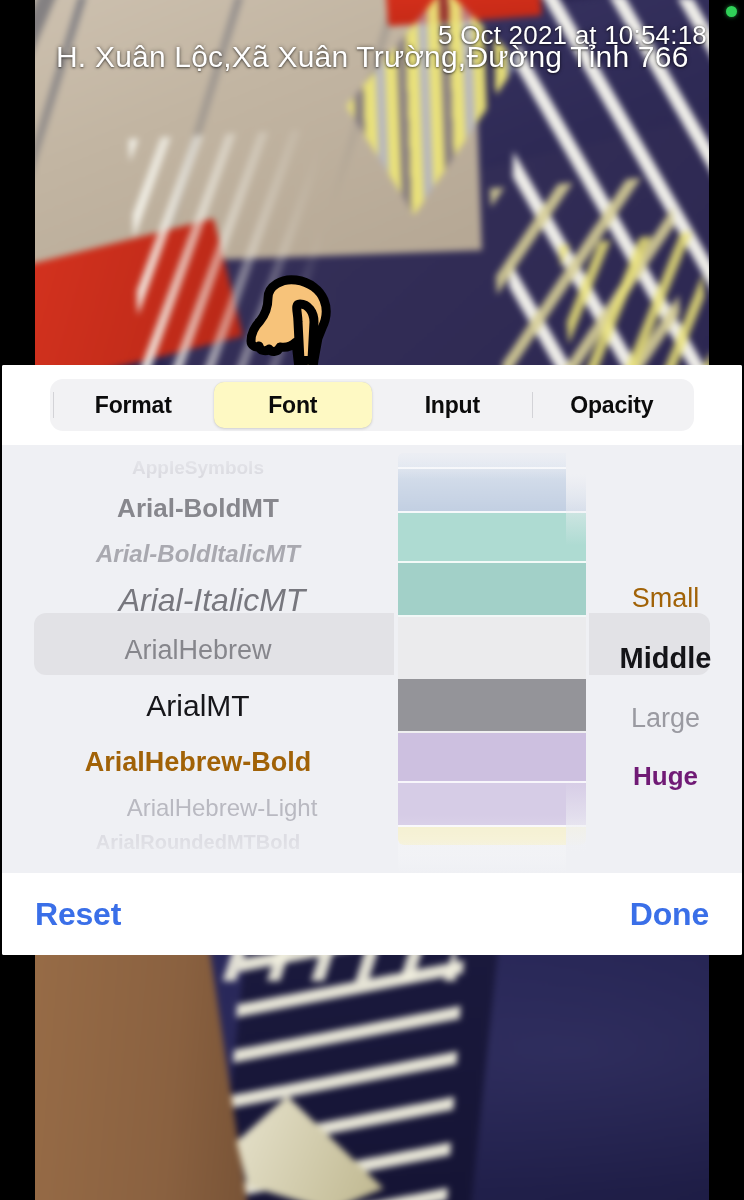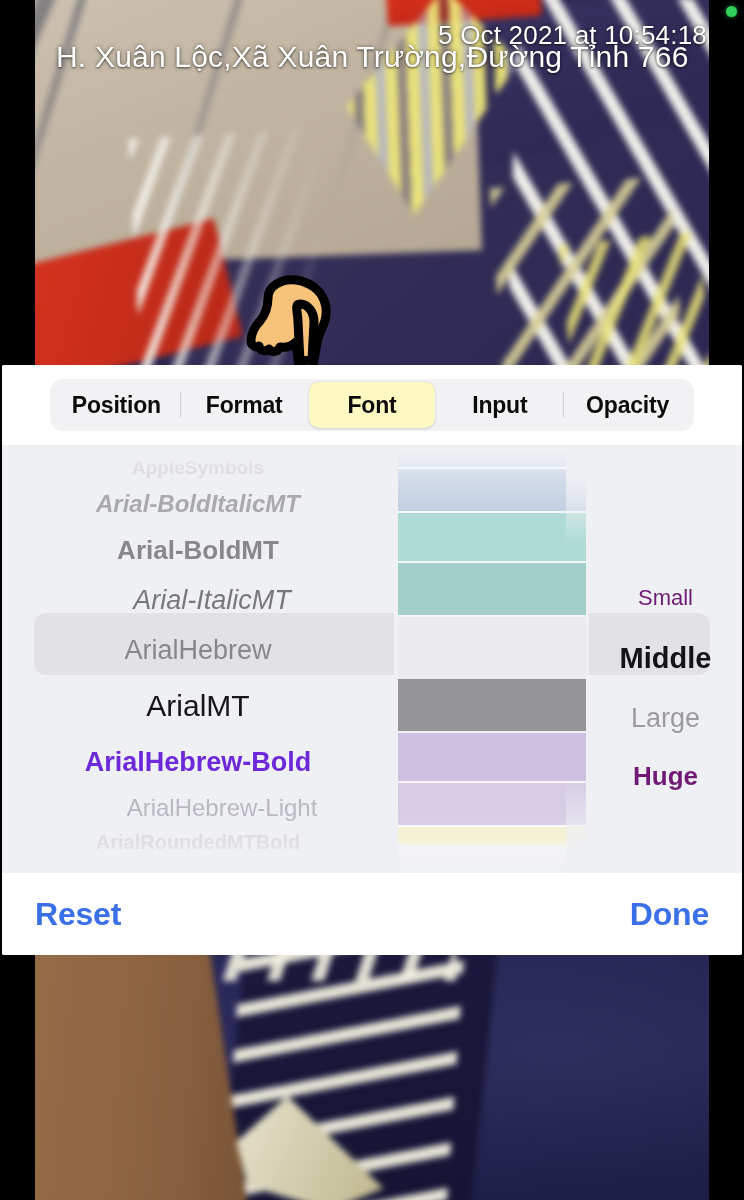--- a/index.html
+++ b/index.html
@@ -519,9 +519,6 @@
 
     <div id="tabbar-wrap">
       <div id="tabbar">
-        <div class="tab">
-          <span>Position</span>
-        </div>
         <div class="tab-sep"></div>
         <div class="tab">
           <span>Format</span>

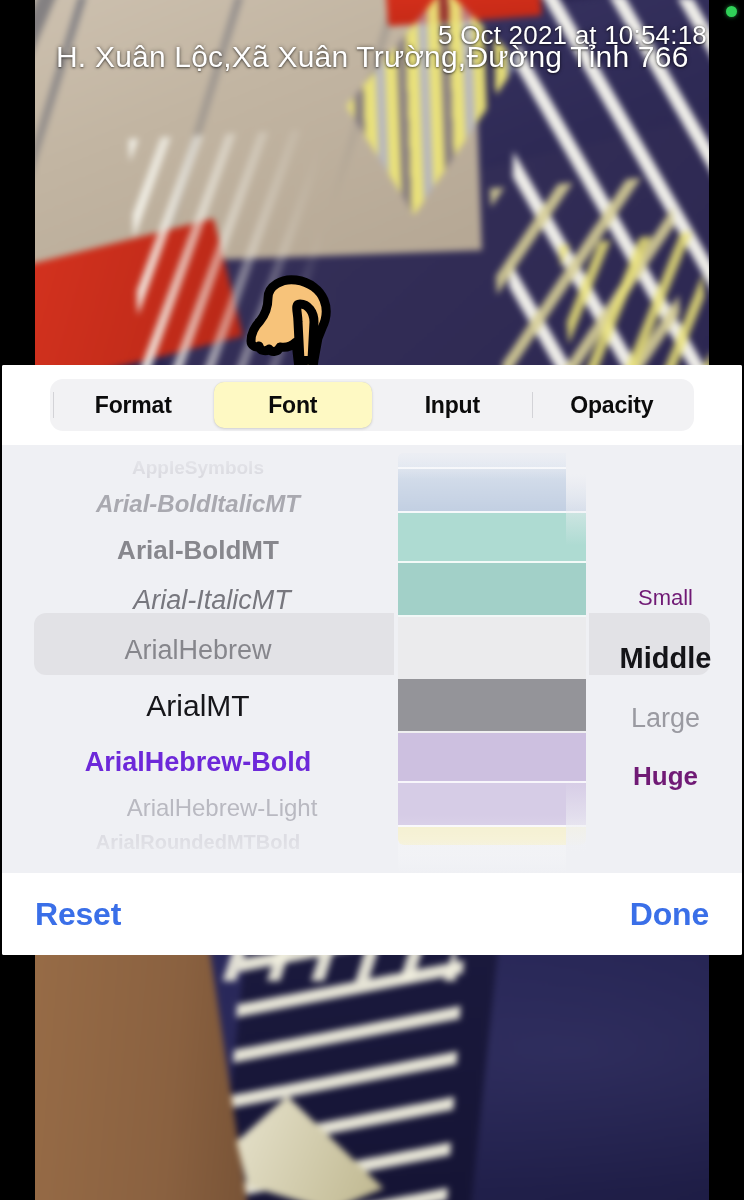--- a/index.html
+++ b/index.html
@@ -548,8 +548,8 @@
 
       <div id="font-column">
         <div class="font-item f0">AppleSymbols</div>
+        <div class="font-item f2">Arial-BoldMT</div>
         <div class="font-item f1">Arial-BoldItalicMT</div>
-        <div class="font-item f2">Arial-BoldMT</div>
         <div class="font-item f3">Arial-ItalicMT</div>
         <div class="font-item f5">ArialHebrew</div>
         <div class="font-item f4">ArialMT</div>

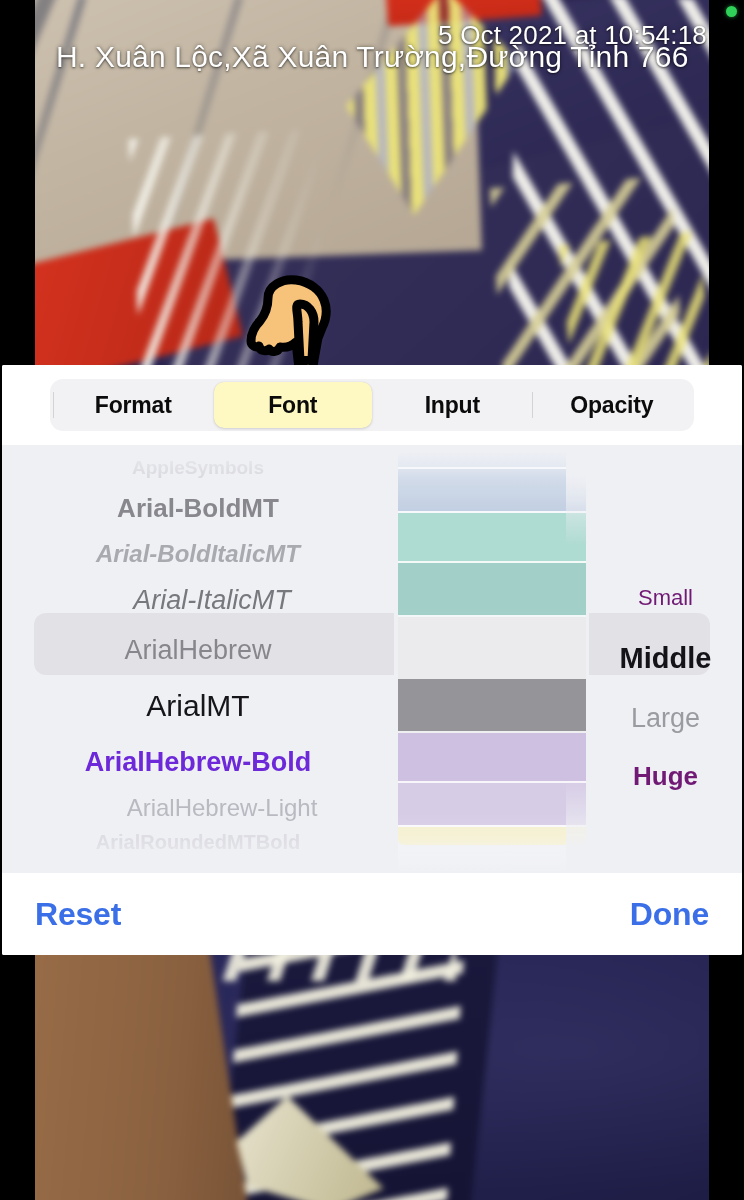--- a/index.html
+++ b/index.html
@@ -352,7 +352,7 @@
   .font-item.f0 { font-size: 19px; color: #d8d8de; font-weight: bold; height: 30px; line-height: 30px; }
   .font-item.f1 { font-size: 24px; color: #a9a9b0; font-weight: bold; font-style: italic; height: 42px; line-height: 42px;}
   .font-item.f2 { font-size: 26px; color: #87878d; font-weight: bold; }
-  .font-item.f3 { font-size: 27px; color: #77777e; font-style: italic; margin-left: 28px; }
+  .font-item.f3 { font-size: 32px; color: #77777e; font-style: italic; margin-left: 28px; }
   .font-item.f4 { font-size: 30px; color: #16161a; height: 62px; line-height: 62px; }
   .font-item.f5 { font-size: 27px; color: #86868c; }
   .font-item.f6 { font-size: 27px; color: #6d28d9; font-weight: bold; }

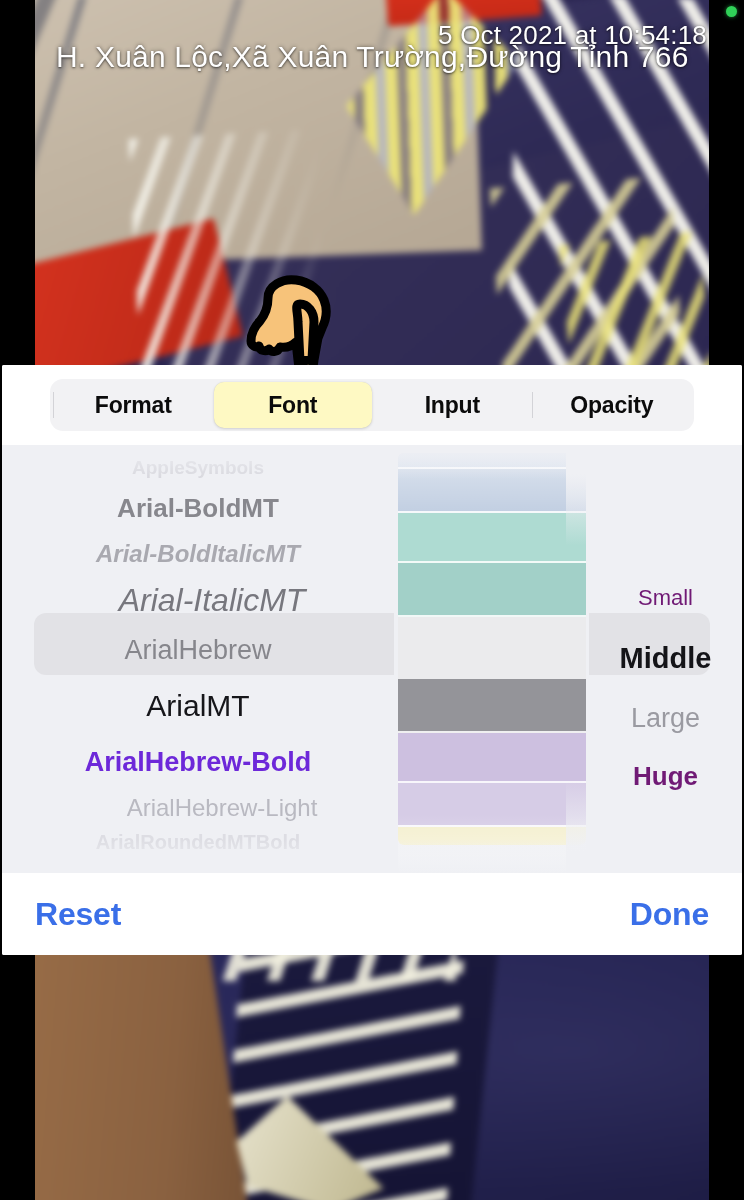--- a/index.html
+++ b/index.html
@@ -434,7 +434,7 @@
     color: #9a9aa1;
     font-size: 27px;
   }
-  .size-item.s0 { color: #701a75; font-size: 22px; }
+  .size-item.s0 { color: #a16207; font-size: 27px; }
   .size-item.s1 { color: #141418; font-size: 29px; font-weight: bold; height: 62px; line-height: 62px; }
   .size-item.s2 { color: #9a9aa1; font-size: 27px; }
   .size-item.s3 { color: #701a75; font-size: 26px; font-weight: bold; }

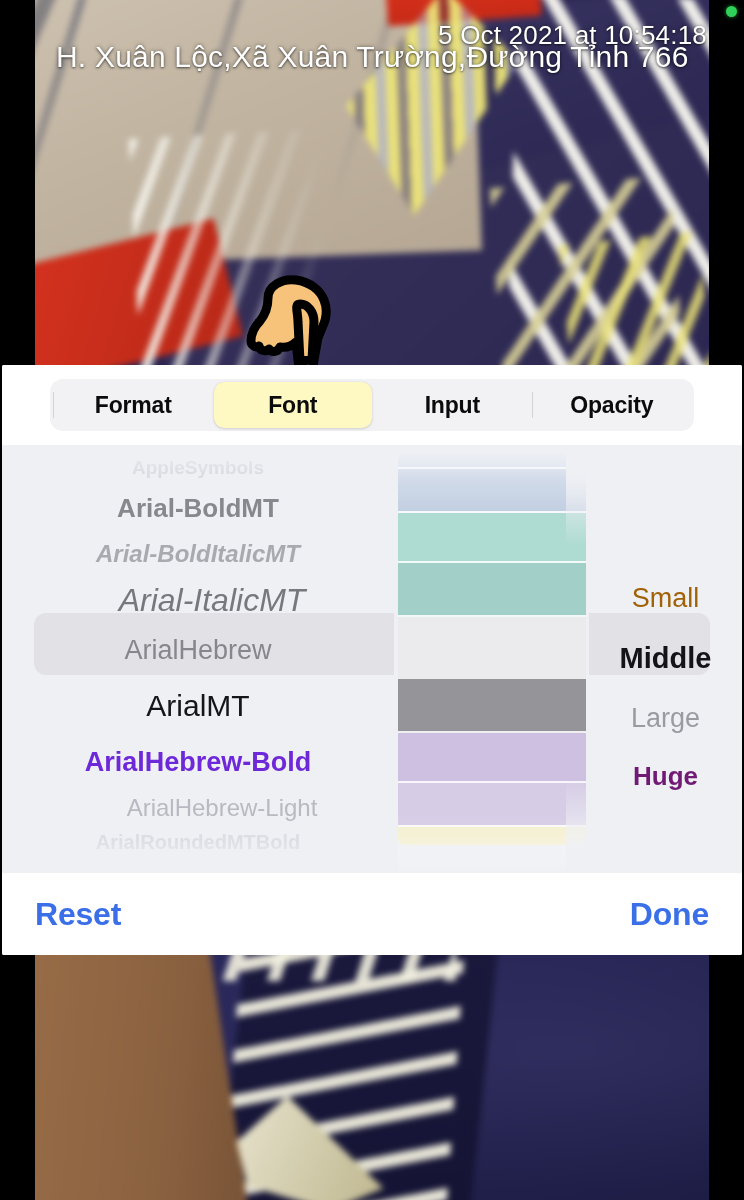--- a/index.html
+++ b/index.html
@@ -355,7 +355,7 @@
   .font-item.f3 { font-size: 32px; color: #77777e; font-style: italic; margin-left: 28px; }
   .font-item.f4 { font-size: 30px; color: #16161a; height: 62px; line-height: 62px; }
   .font-item.f5 { font-size: 27px; color: #86868c; }
-  .font-item.f6 { font-size: 27px; color: #6d28d9; font-weight: bold; }
+  .font-item.f6 { font-size: 27px; color: #a16207; font-weight: bold; }
   .font-item.f7 { font-size: 24px; color: #b9b9c1; height: 42px; line-height: 42px; margin-left: 48px; }
   .font-item.f8 { font-size: 20px; color: #dddde3; font-weight: bold; height: 26px; line-height: 26px; }
 

